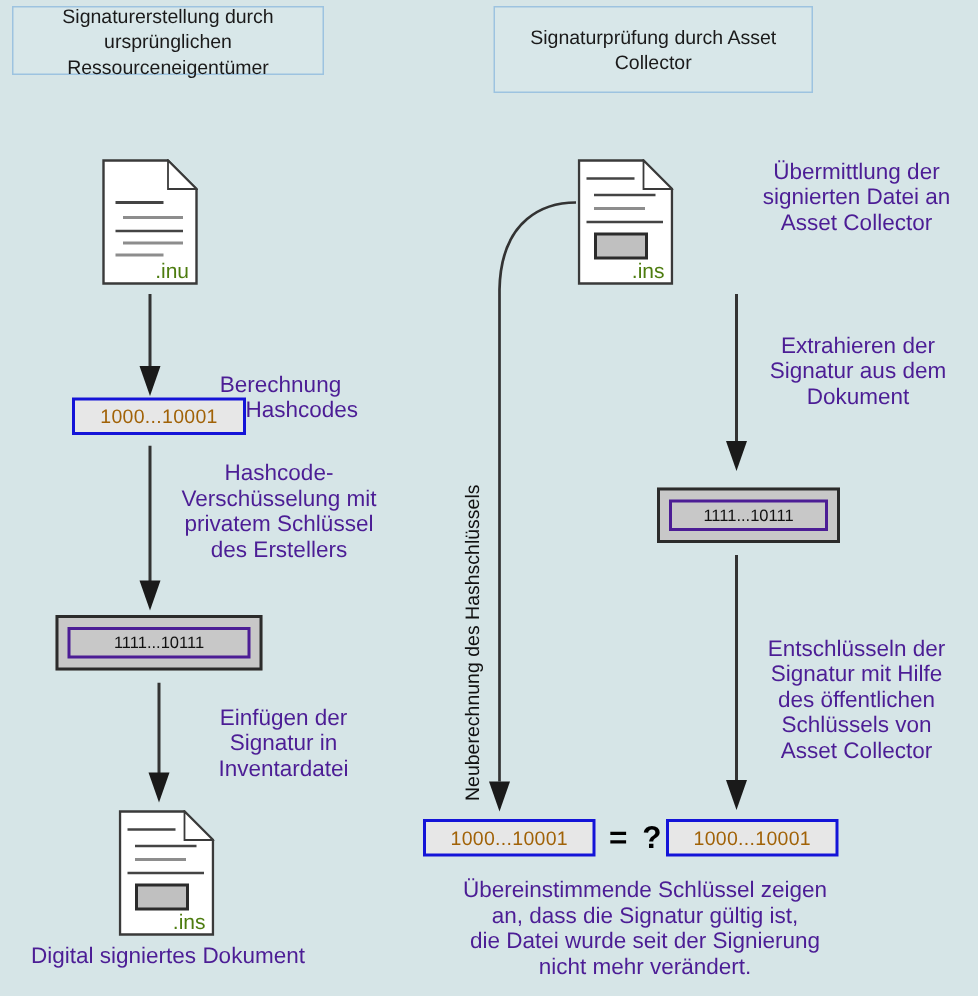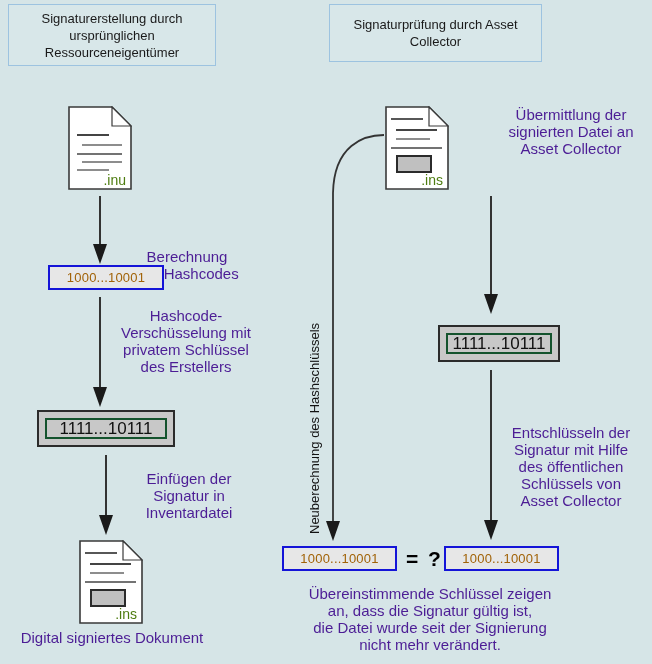--- a/index.html
+++ b/index.html
@@ -111,7 +111,7 @@
 
 <div id="canvas">
 
-  <div class="abs header-box" style="left:8px; top:4px; width:208px; height:62px;">
+  <div class="abs header-box" style="left:8px; top:4px; width:208px; height:46px;">
     <span>Signaturerstellung durch
 ursprünglichen
 Ressourceneigentümer</span>

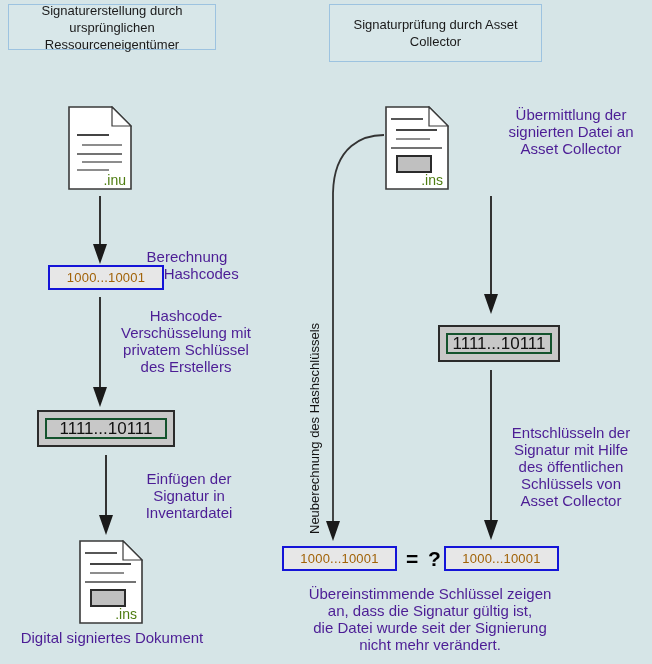--- a/index.html
+++ b/index.html
@@ -205,6 +205,9 @@
     <polygon points="12,118 5,98 19,98" fill="#1a1a1a"></polygon>
   </svg>
 
+  <div class="abs caption" style="left:496px; top:222px; width:152px;">Extrahieren der
+Signatur aus dem
+Dokument</div>
 
   <div class="abs sigframe" style="left:438px; top:325px; width:122px; height:37px;">
     <div class="inner">1111...10111</div>

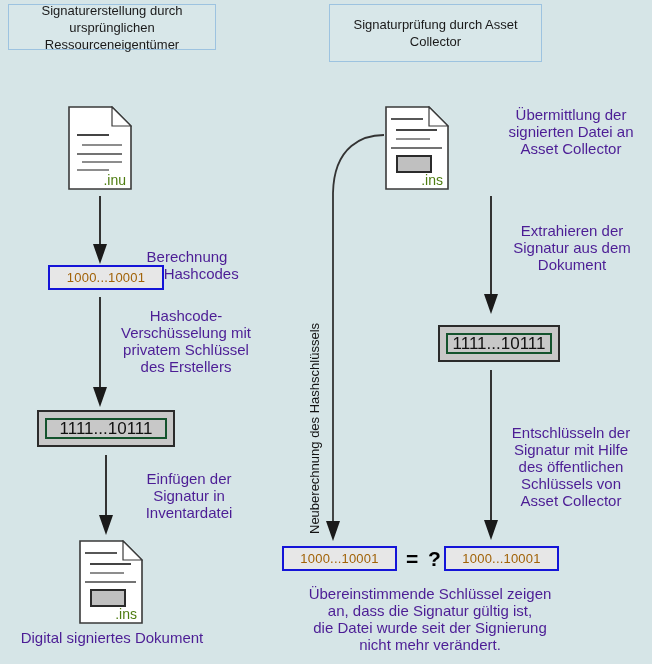--- a/index.html
+++ b/index.html
@@ -67,14 +67,14 @@
   }
   .sigframe .inner {
     background: #c8c8c8;
-    border: 2px solid #14532d;
+    border: 2px solid #4c1d95;
     box-sizing: border-box;
     width: calc(100% - 12px);
     height: calc(100% - 12px);
     display: flex;
     align-items: center;
     justify-content: center;
-    font-size: 17px;
+    font-size: 11px;
     color: #111;
   }
 

